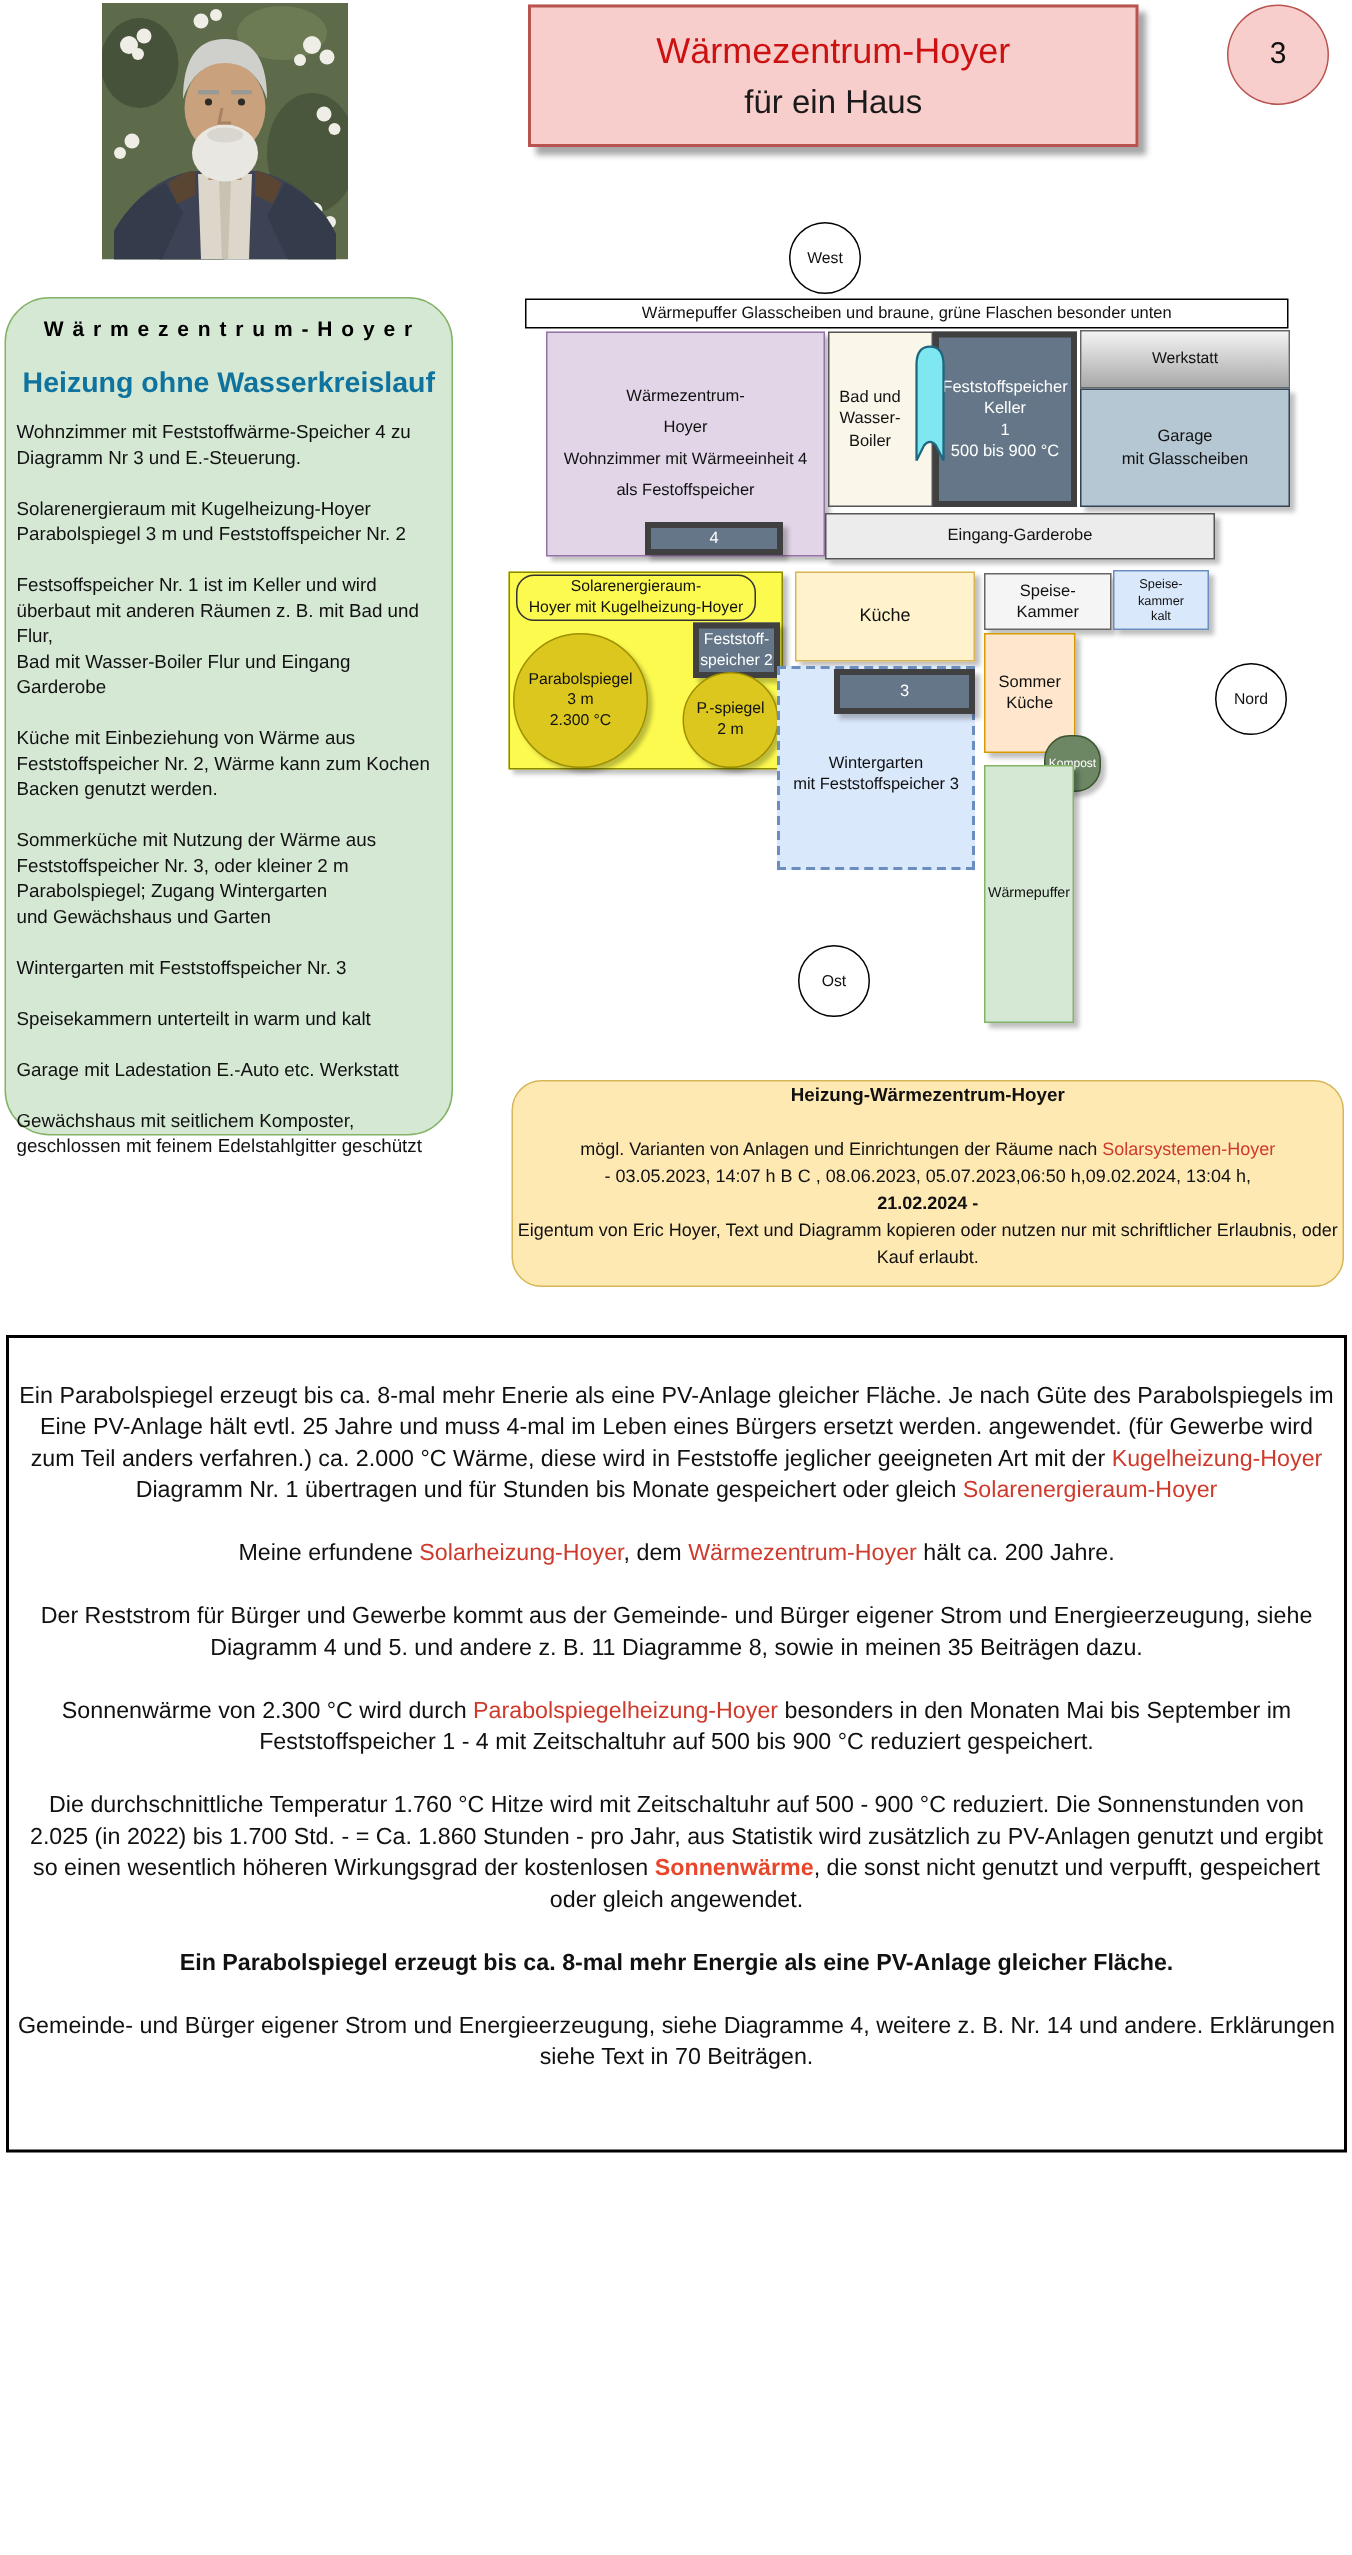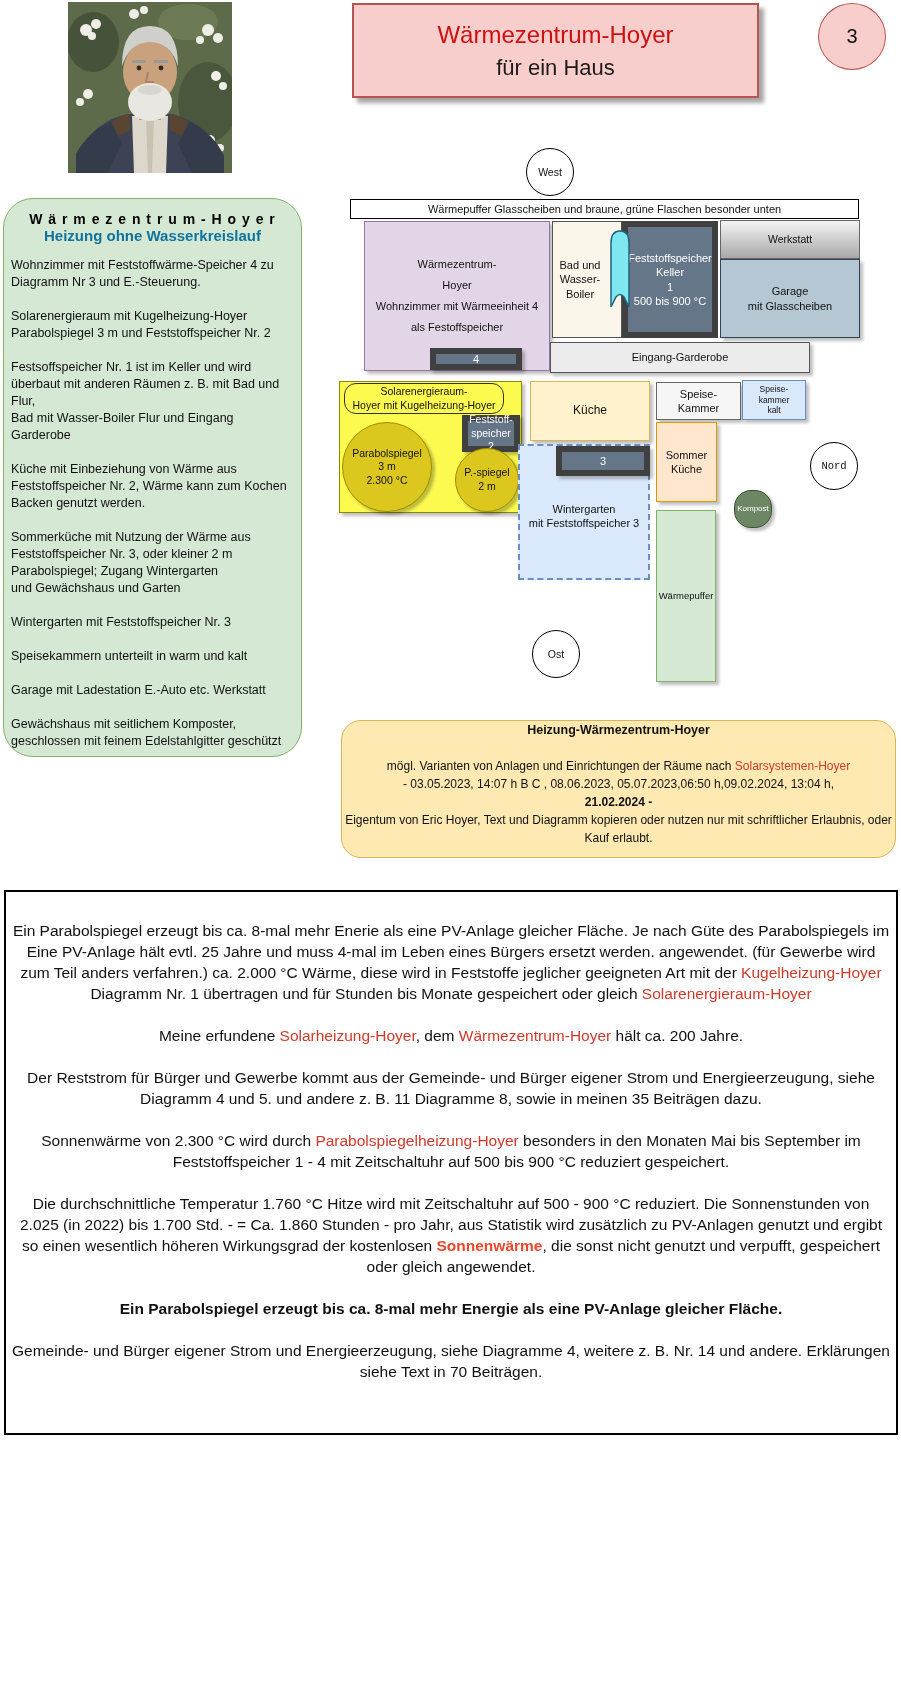--- a/index.html
+++ b/index.html
@@ -28,7 +28,7 @@
   .left-panel{left:3px;top:198px;width:299px;height:559px;background:#d5e8d4;border:1.5px solid #82b366;
               border-radius:30px;padding:12px 7px 10px 7px;}
   .lp-title{text-align:center;font-weight:700;font-size:14px;letter-spacing:1px;color:#000;}
-  .lp-subtitle{text-align:center;font-weight:700;font-size:15px;color:#10739e;margin-top:0;}
+  .lp-subtitle{text-align:center;font-weight:700;font-size:19px;color:#10739e;margin-top:18px;}
   .lp-body p{font-size:12.5px;line-height:17px;margin:0 0 17px 0;white-space:pre-line;}
   .lp-body{margin-top:13px;}
 

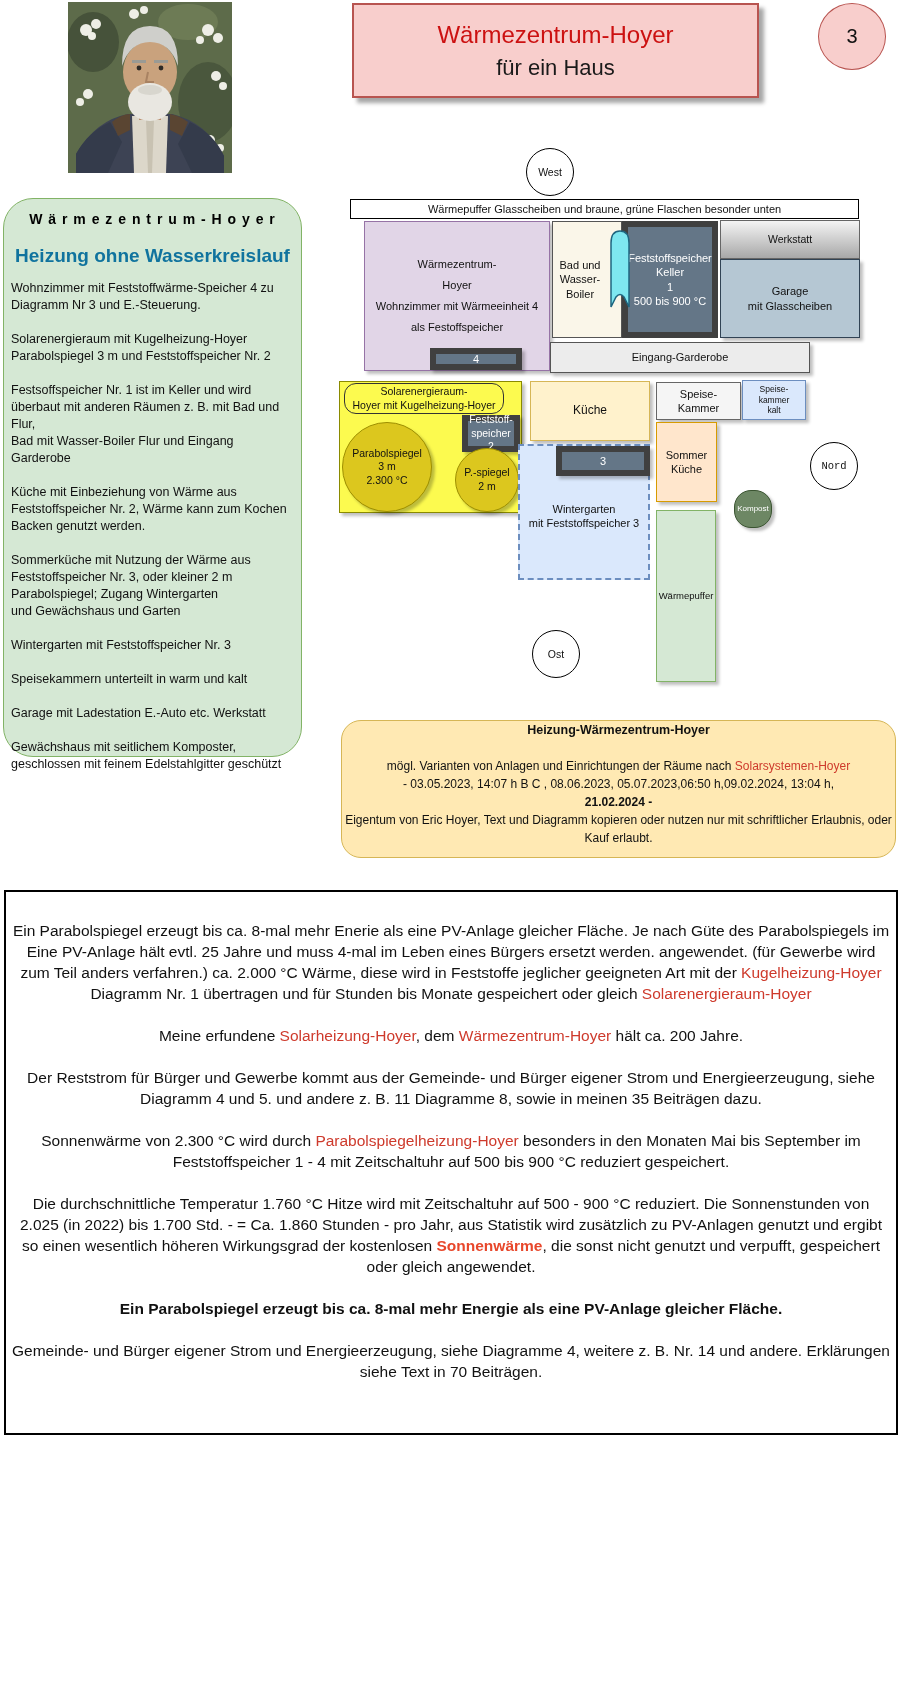--- a/index.html
+++ b/index.html
@@ -9,7 +9,7 @@
   .room{border:1px solid #fca5a5;display:flex;align-items:center;justify-content:center;
         text-align:center;white-space:pre-line;font-size:11px;line-height:1.3;color:#111;}
   .shadow{box-shadow:3px 3px 3px rgba(0,0,0,0.25);}
-  .dark{background:#647687;color:#fff;border:6px solid #404040;}
+  .dark{background:#647687;color:#fff;border:4px solid #404040;}
   .compass{background:#fff;border:1px solid #000;border-radius:50%;
            display:flex;align-items:center;justify-content:center;font-size:10.5px;}
   .run-red{color:#ce3a2c;}

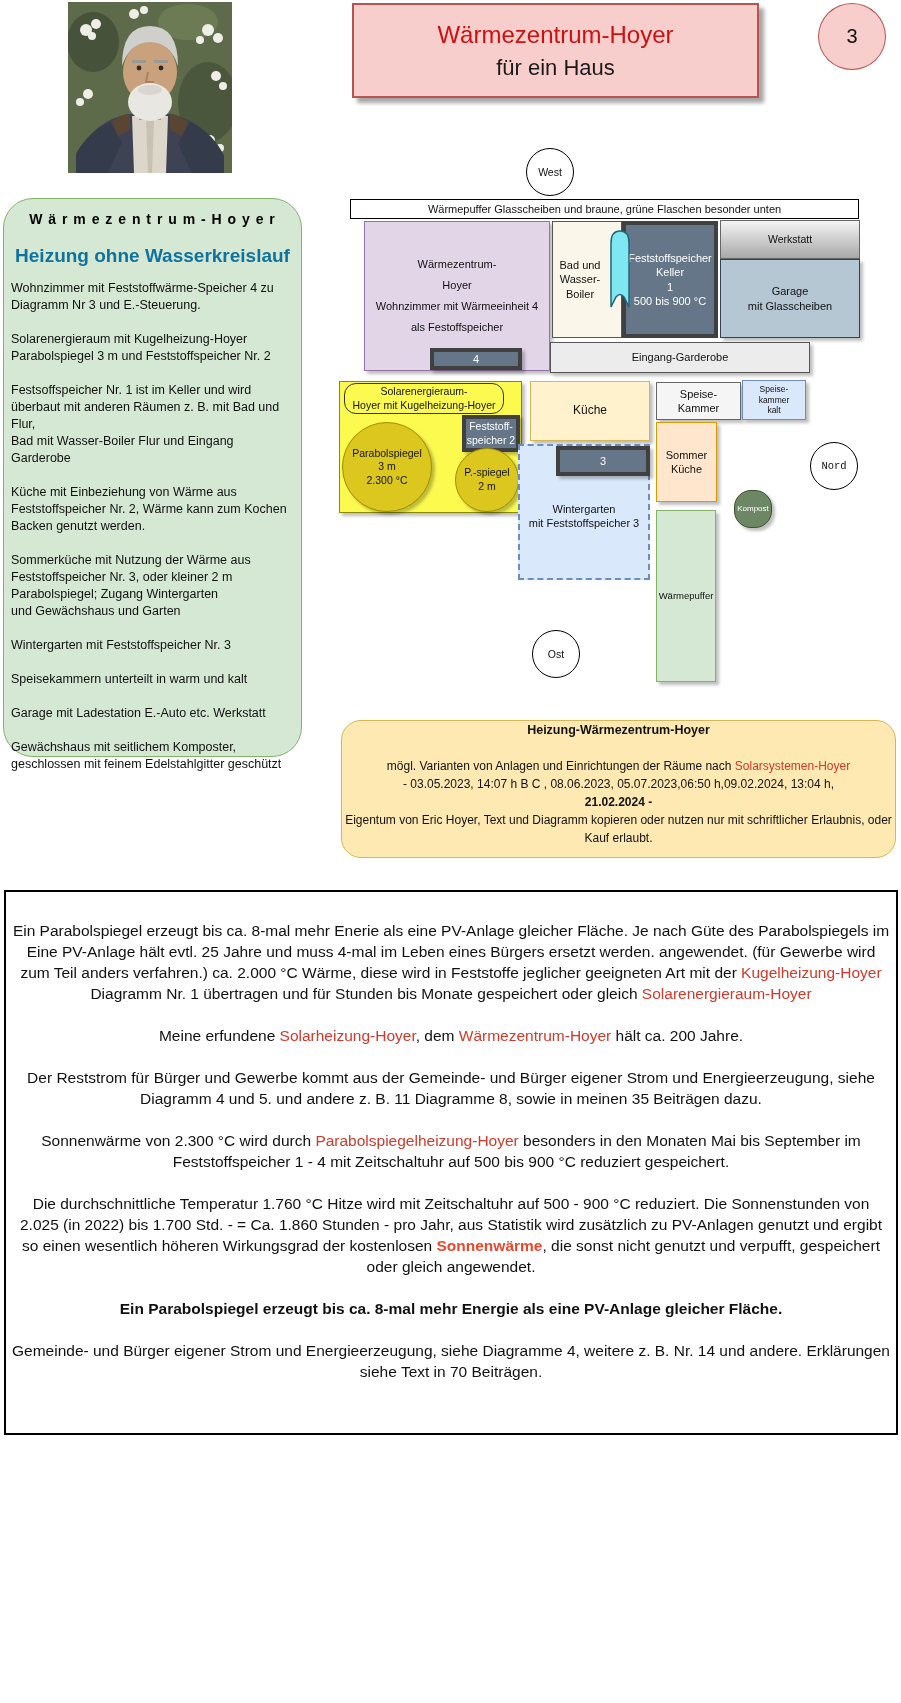--- a/index.html
+++ b/index.html
@@ -100,7 +100,7 @@
   <div class="abs badge">3</div>
 
   <div class="abs compass" style="left:526px;top:148px;width:48px;height:48px;">West</div>
-  <div class="abs compass" style="left:810px;top:442px;width:48px;height:48px;font-family:Liberation Mono, monospace;">Nord</div>
+  <div class="abs compass" style="left:810px;top:442px;width:48px;height:48px;">Nord</div>
   <div class="abs compass" style="left:532px;top:630px;width:48px;height:48px;">Ost</div>
 
   <div class="abs left-panel">

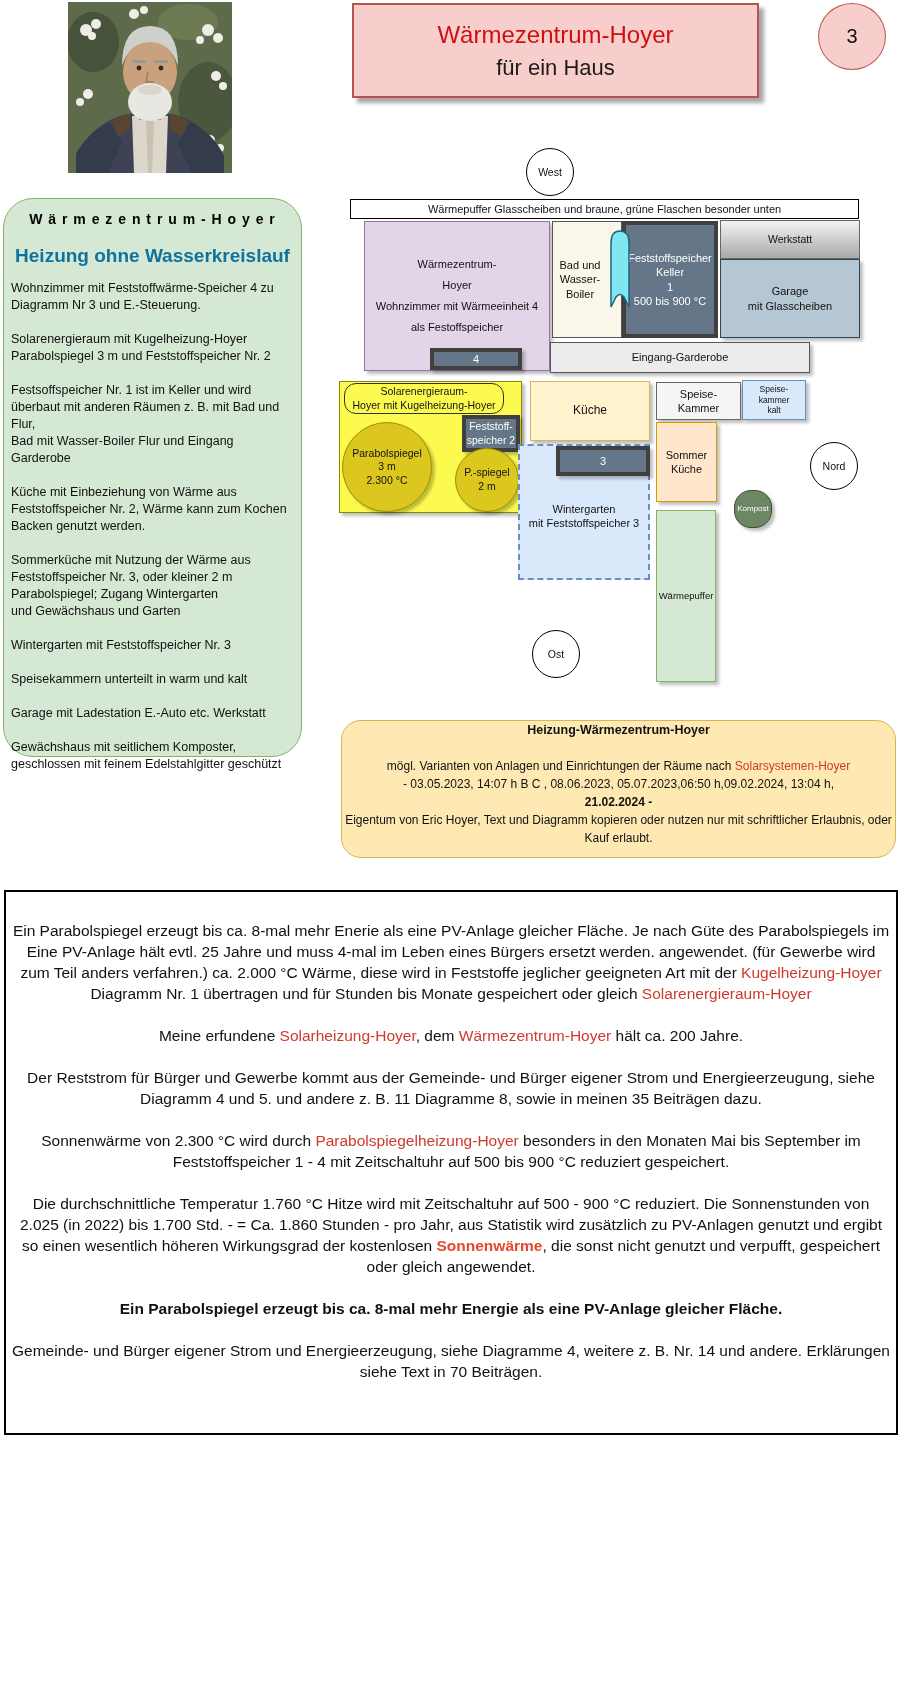--- a/index.html
+++ b/index.html
@@ -179,7 +179,7 @@
 kalt</div>
   <div class="abs room shadow" style="left:656px;top:422px;width:61px;height:80px;background:#ffe6cc;border-color:#d79b00;">Sommer
 Küche</div>
-  <div class="abs room shadow" style="left:734px;top:490px;width:38px;height:38px;background:#6d8764;border-color:#3a5431;color:#fff;font-size:8px;border-radius:17px;">Kompost</div>
+  <div class="abs room shadow" style="left:696px;top:490px;width:38px;height:38px;background:#6d8764;border-color:#3a5431;color:#fff;font-size:8px;border-radius:17px;">Kompost</div>
   <div class="abs room shadow" style="left:656px;top:510px;width:60px;height:172px;background:#d5e8d4;border-color:#82b366;font-size:9.5px;">Wärmepuffer</div>
 
   <div class="abs info-box">

